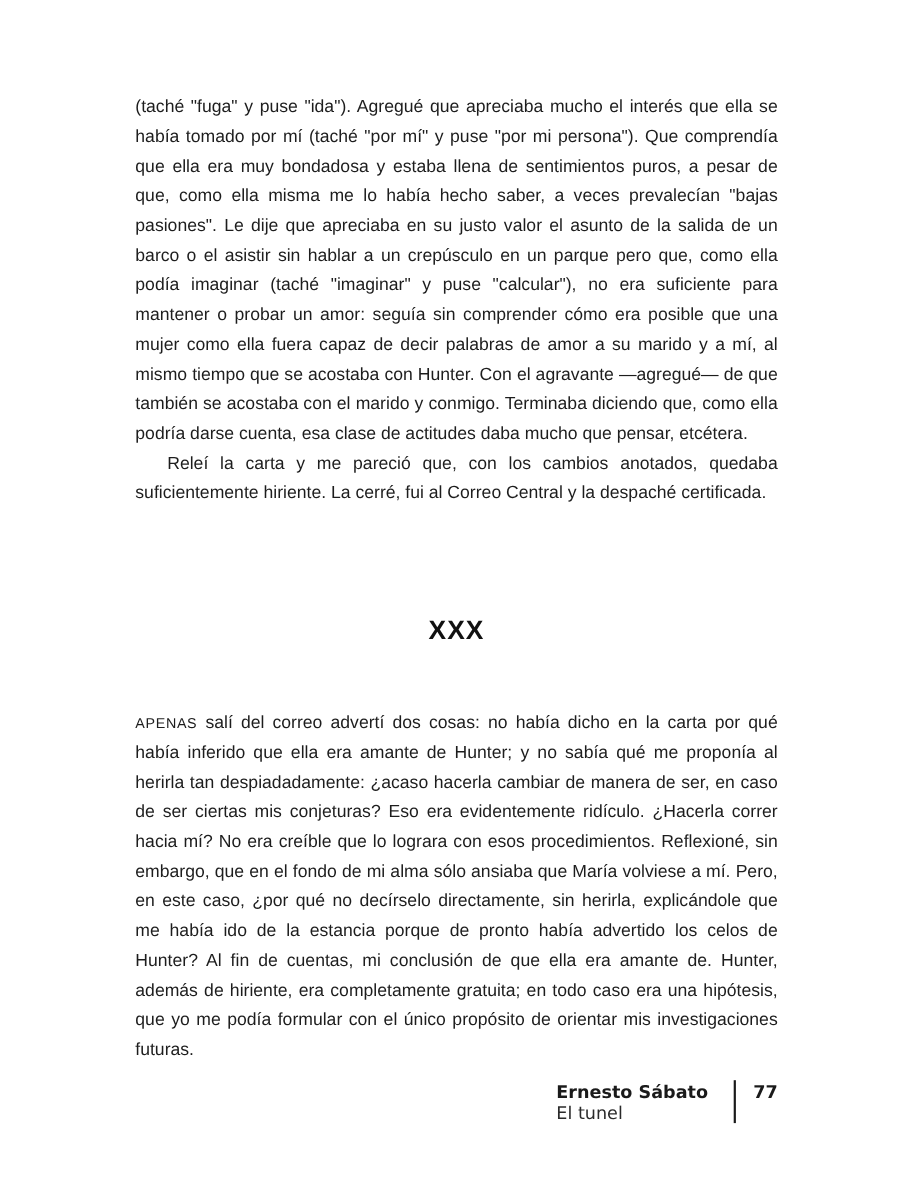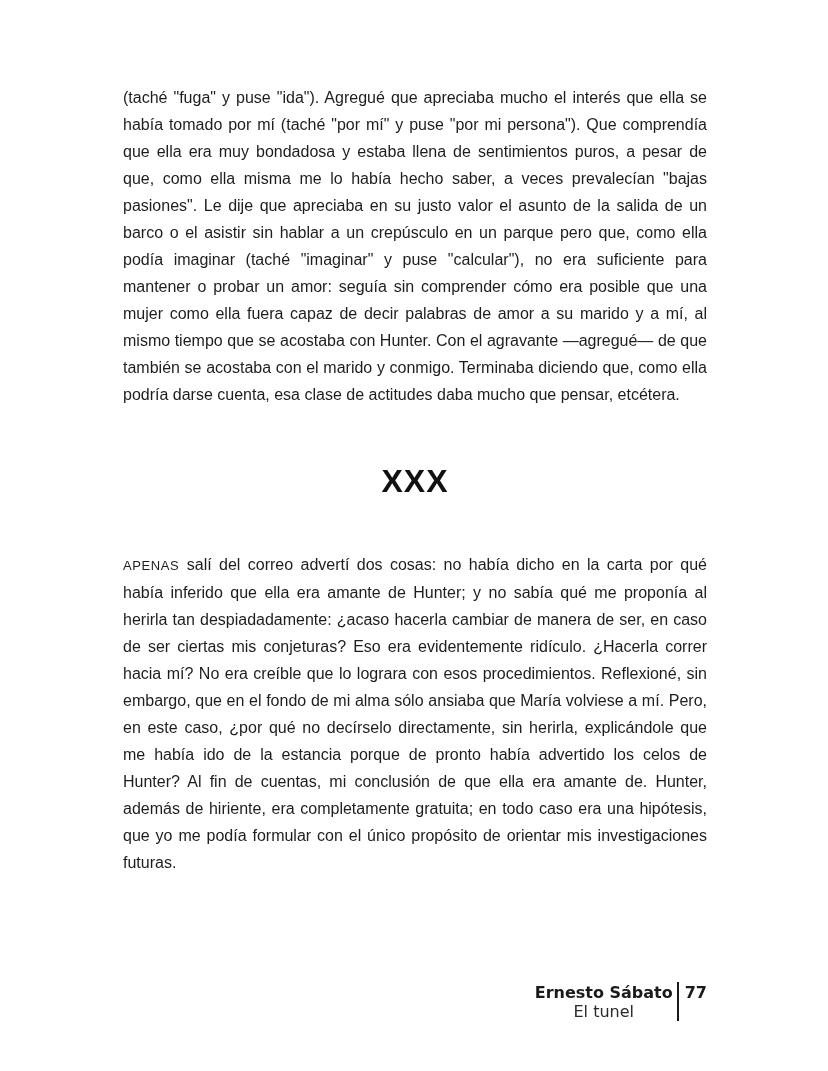--- a/index.html
+++ b/index.html
@@ -99,6 +99,7 @@
 
     <p class="para">(taché "fuga" y puse "ida"). Agregué que apreciaba mucho el interés que ella se había tomado por mí (taché "por mí" y puse "por mi persona"). Que comprendía que ella era muy bondadosa y estaba llena de sentimientos puros, a pesar de que, como ella misma me lo había hecho saber, a veces prevalecían "bajas pasiones". Le dije que apreciaba en su justo valor el asunto de la salida de un barco o el asistir sin hablar a un crepúsculo en un parque pero que, como ella podía imaginar (taché "imaginar" y puse "calcular"), no era suficiente para mantener o probar un amor: seguía sin comprender cómo era posible que una mujer como ella fuera capaz de decir palabras de amor a su marido y a mí, al mismo tiempo que se acostaba con Hunter. Con el agravante —agregué— de que también se acostaba con el marido y conmigo. Terminaba diciendo que, como ella podría darse cuenta, esa clase de actitudes daba mucho que pensar, etcétera.</p>
 
+    <p class="para para-indent">Releí la carta y me pareció que, con los cambios anotados, quedaba suficientemente hiriente. La cerré, fui al Correo Central y la despaché certificada.</p>
 
     <h2 class="chapter-heading">XXX</h2>
 

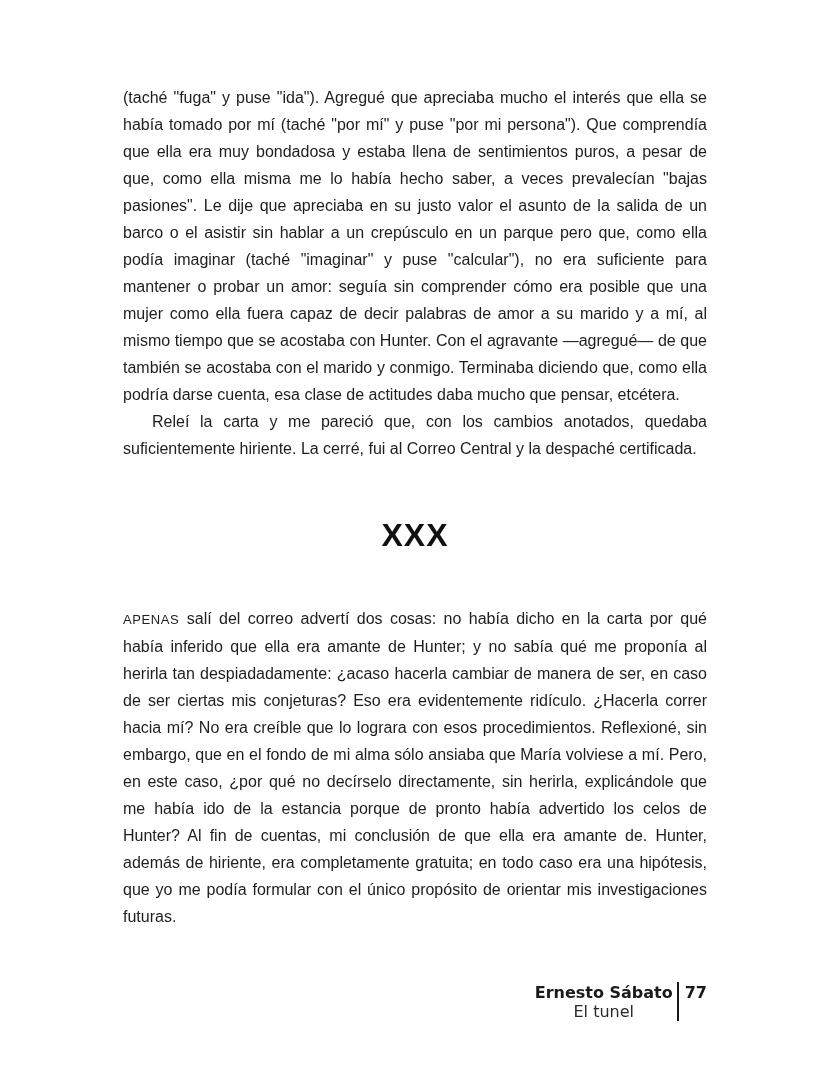--- a/index.html
+++ b/index.html
@@ -37,11 +37,11 @@
     text-indent: 29px;
   }
   h2.chapter-heading {
-    margin: 59px 0 56px 0;
+    margin: 98px 0 56px 0;
     padding: 0;
     text-align: center;
     font-family: "Liberation Sans", sans-serif;
-    font-size: 32px;
+    font-size: 24px;
     line-height: 28px;
     font-weight: bold;
     letter-spacing: 1px;

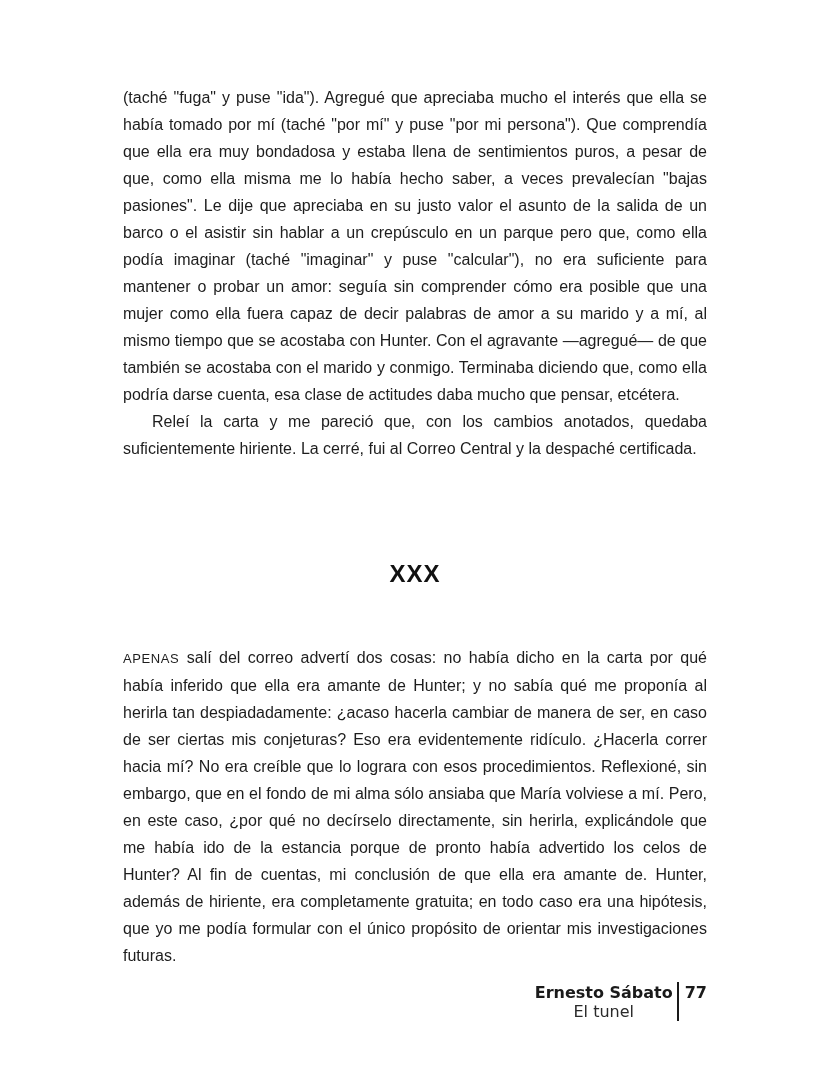--- a/index.html
+++ b/index.html
@@ -62,8 +62,8 @@
   .footer-left {
     display: flex;
     flex-direction: column;
-    align-items: center;
-    padding-right: 4px;
+    align-items: flex-start;
+    padding-right: 23px;
   }
   .footer-author {
     font-weight: bold;

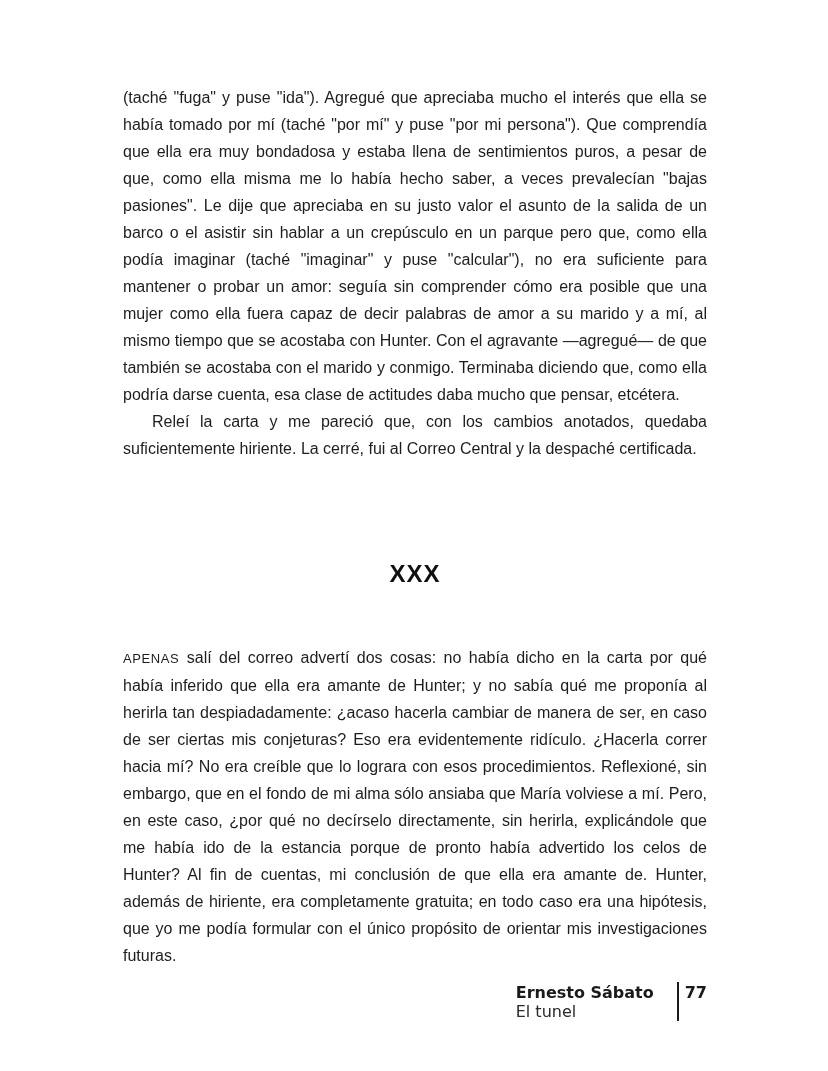--- a/index.html
+++ b/index.html
@@ -87,7 +87,7 @@
     font-size: 16px;
     line-height: 21px;
     color: #1a1a1a;
-    padding-left: 6px;
+    padding-left: 16px;
   }
 </style>
 </head>

